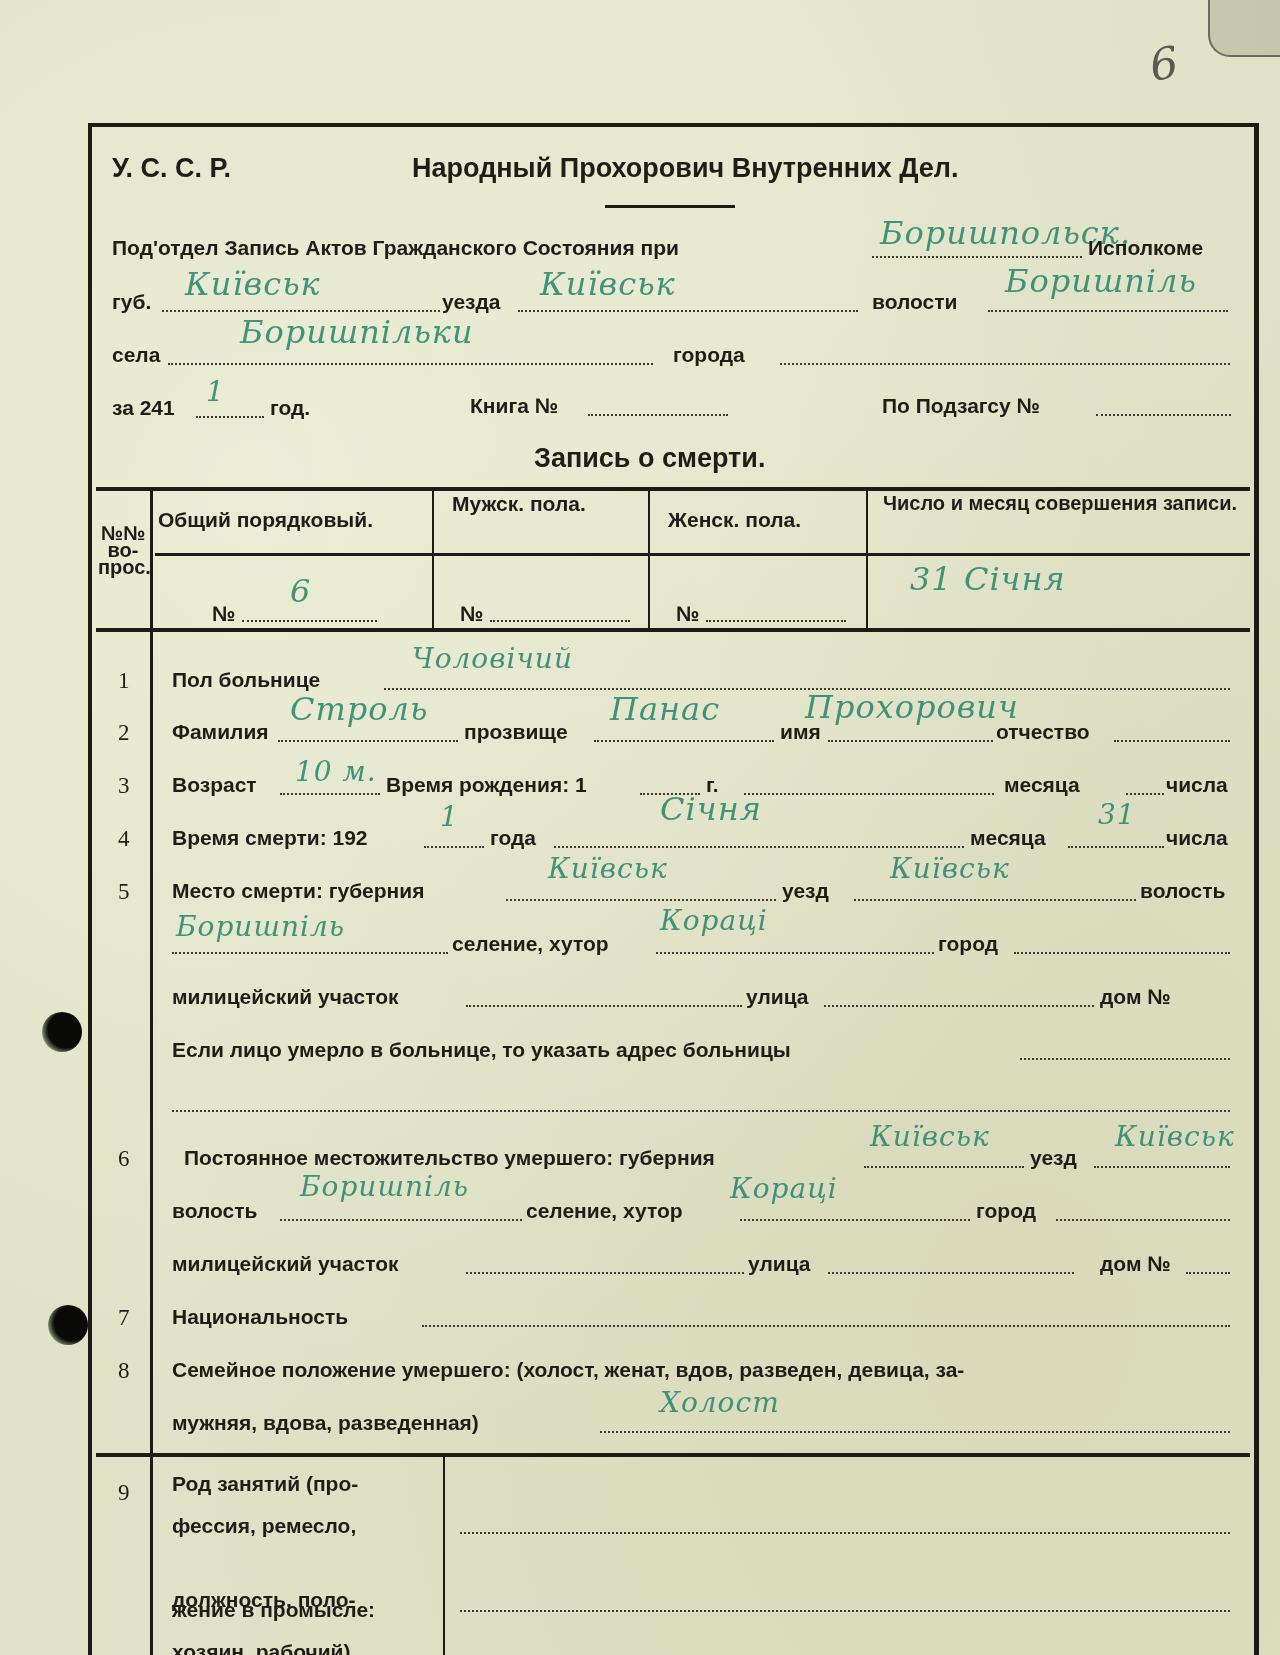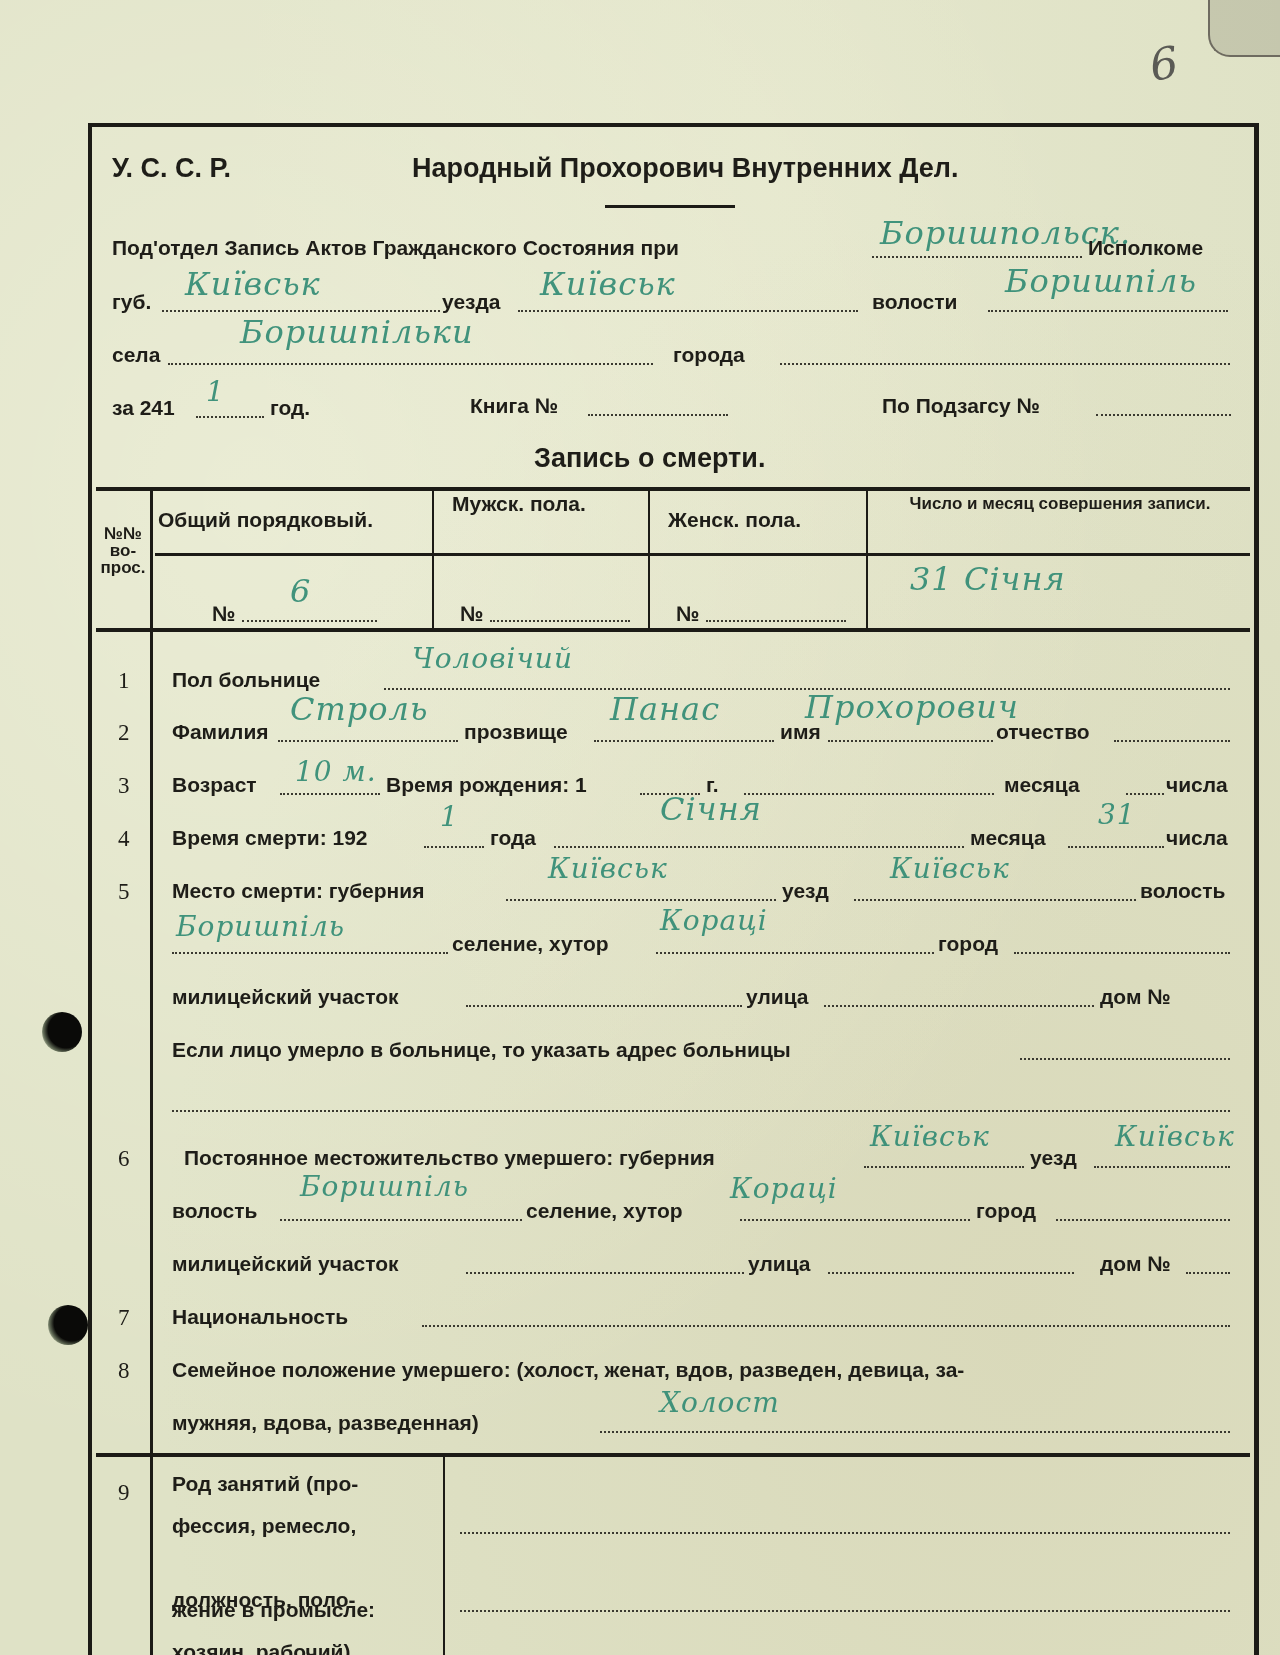--- a/index.html
+++ b/index.html
@@ -32,7 +32,7 @@
     border-left: 4px solid #1c1b16; border-top: 4px solid #1c1b16; border-right: 5px solid #1c1b16;
   }
   .t { position: absolute; white-space: nowrap; font-weight: bold; font-size: 21px; color: #1e1d18; }
-  .t.xs { font-size: 17px; }
+  .t.xs { font-size: 20px; }
   .t.big { font-size: 27px; }
   .t.num { font-family: "Liberation Serif", serif; font-weight: normal; font-size: 23px; }
   .dots { position: absolute; border-bottom: 2px dotted #3a3930; height: 0; }

